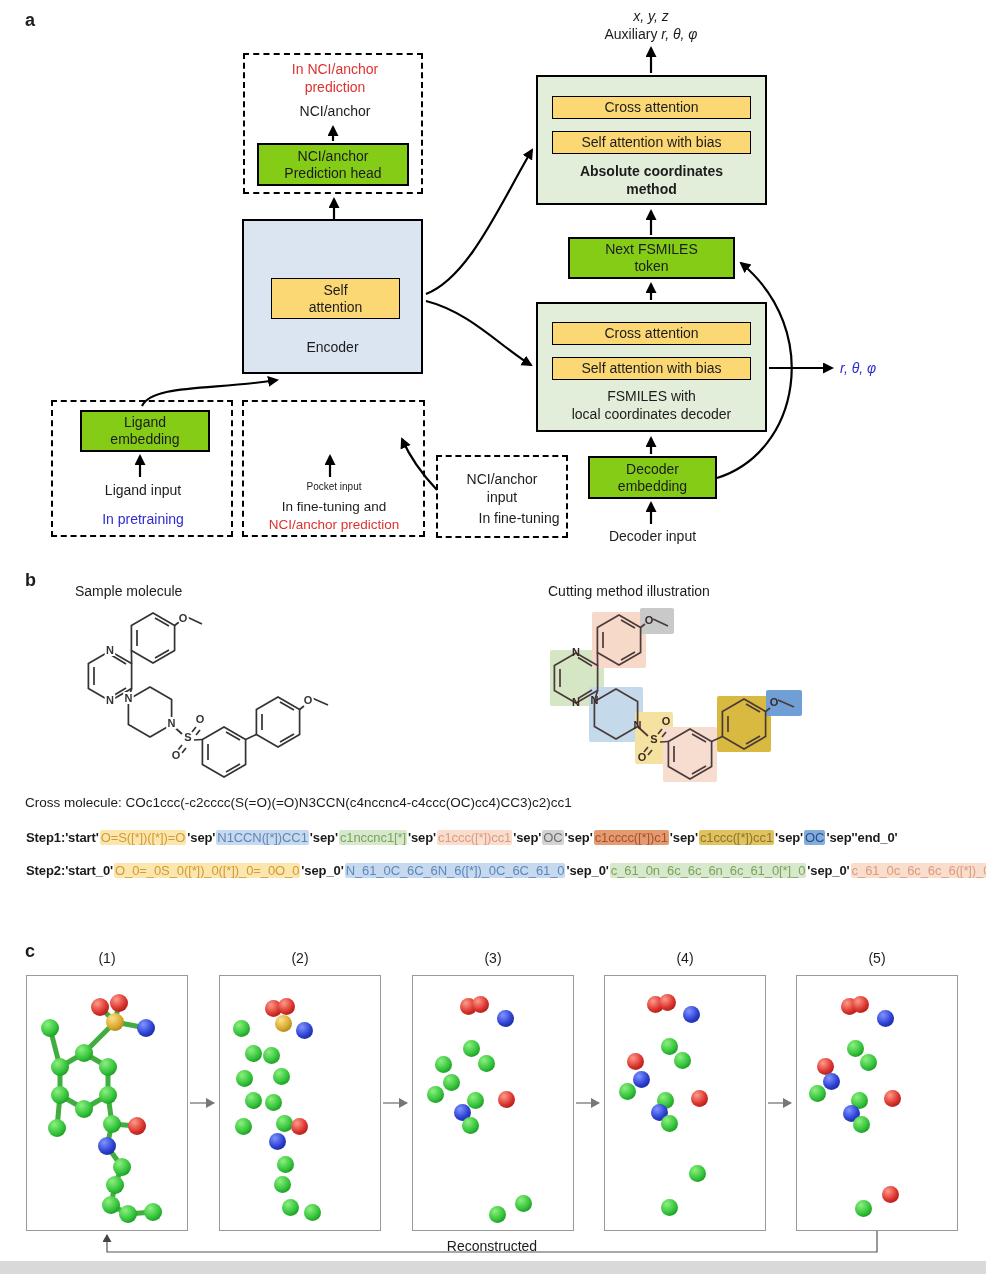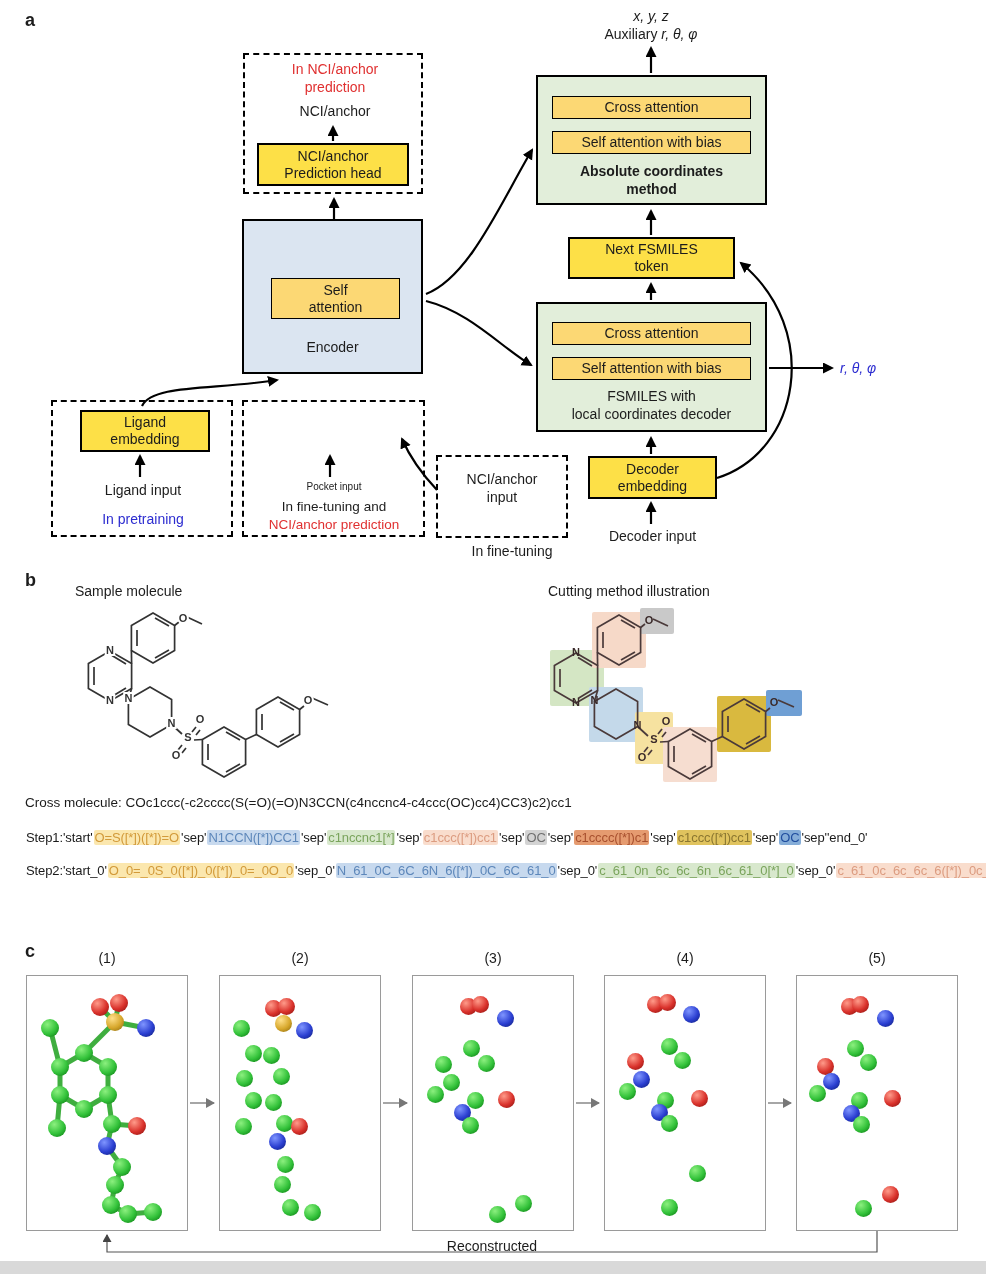--- a/index.html
+++ b/index.html
@@ -7,7 +7,7 @@
   .txt{position:absolute;font-size:14px;line-height:1.25;}
   .ctr{text-align:center;}
   .panel-label{position:absolute;font-weight:bold;font-size:18px;}
-  .box{position:absolute;border:2px solid #000;background:#fde047;display:flex;align-items:center;justify-content:center;text-align:center;font-size:14px;line-height:1.2;box-sizing:border-box;z-index:2;}
+  .box{position:absolute;border:2px solid #000;background:#84cc16;display:flex;align-items:center;justify-content:center;text-align:center;font-size:14px;line-height:1.2;box-sizing:border-box;z-index:2;}
   .dashedbox{position:absolute;border:2px dashed #000;box-sizing:border-box;z-index:2;}
   .bluepanel{background:#dbe5f1;}
   .greenpanel{background:#e2eeda;}

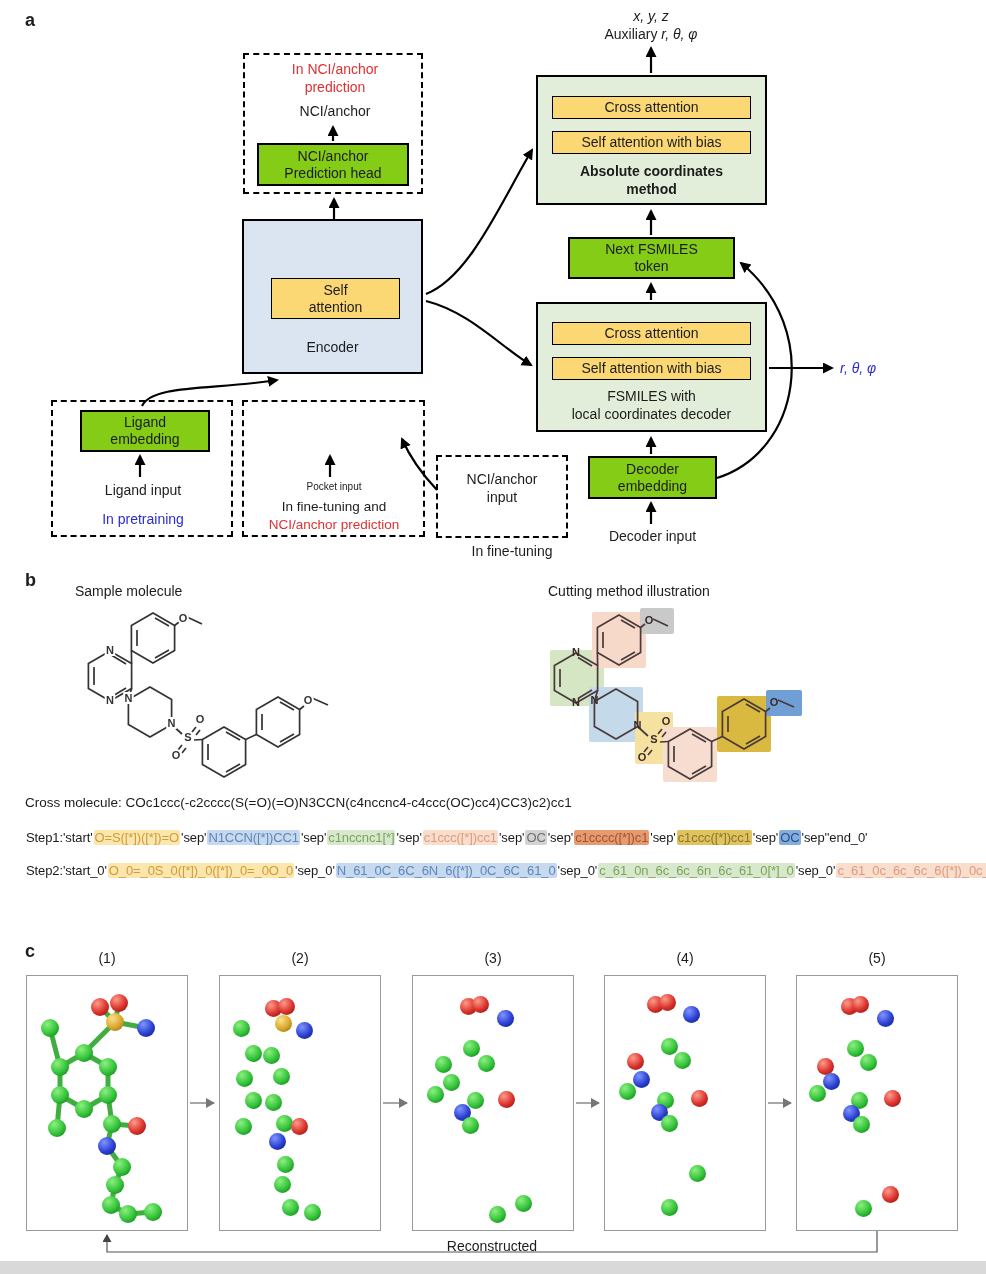--- a/index.html
+++ b/index.html
@@ -125,7 +125,7 @@
 
 <div class="dashedbox" style="left:436px;top:455px;width:132px;height:83px;">
   <div class="txt ctr" style="left:14px;top:14px;width:100px;">NCI/anchor input</div>
-  <div class="txt ctr" style="left:15px;top:53px;width:118px;margin-top:33px;">In fine-tuning</div>
+  <div class="txt ctr" style="left:22px;top:53px;width:118px;">In fine-tuning</div>
 </div>
 
 <div class="panel-label" style="left:25px;top:570px;">b</div>

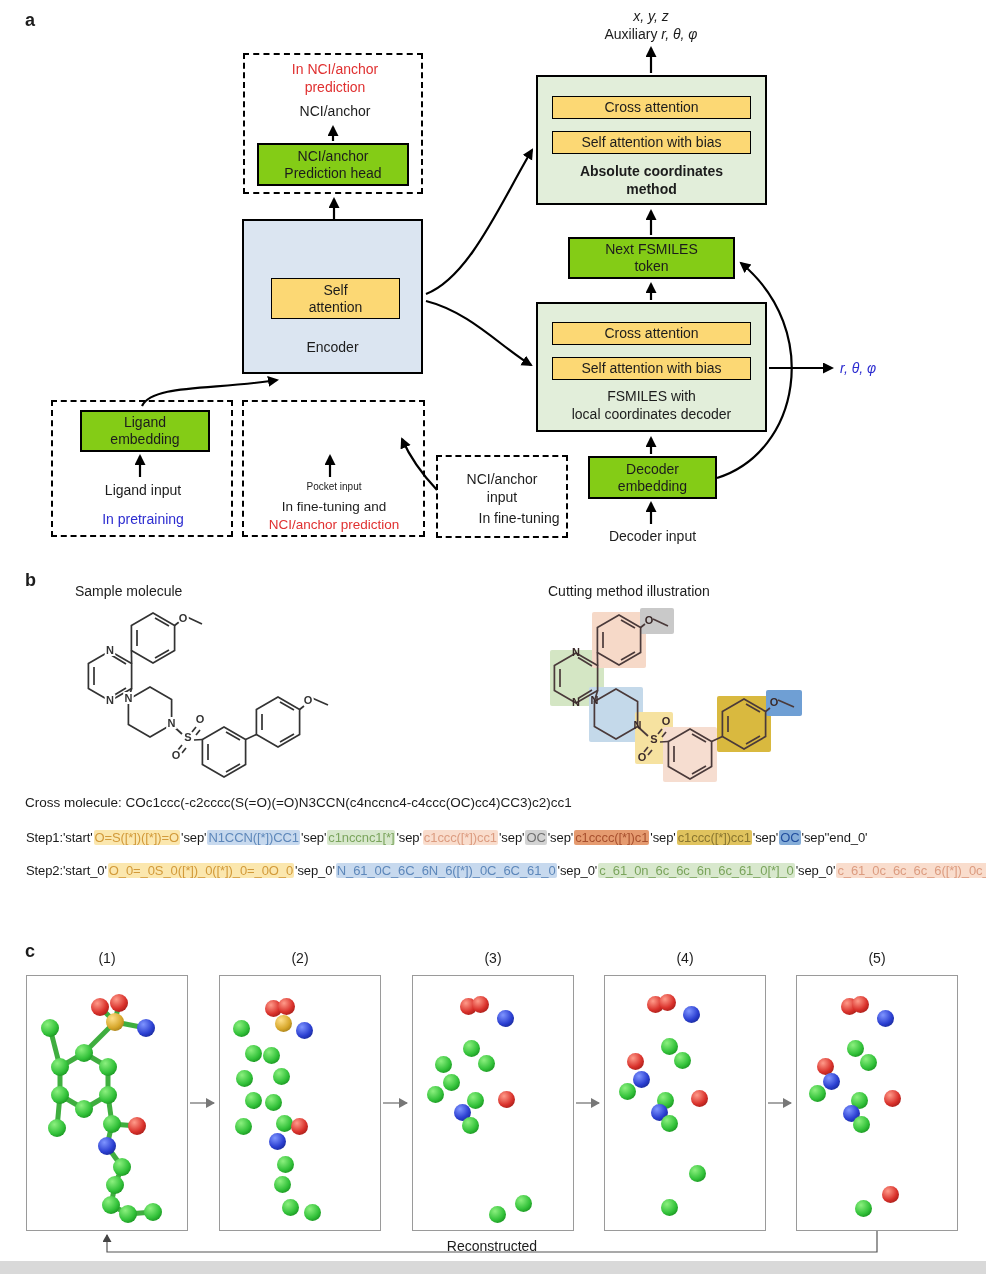--- a/index.html
+++ b/index.html
@@ -17,7 +17,7 @@
   .arrowsvg{position:absolute;left:0;top:0;z-index:1;}
   .tokline{position:absolute;font-size:13px;line-height:1.8;letter-spacing:-0.1px;width:952px;}
   .tok{padding:0 1px;border-radius:2px;}
-  .tok-plain{font-weight:400;color:#1a1a1a;}
+  .tok-plain{font-weight:700;color:#1a1a1a;}
   .molbox{position:absolute;width:162px;height:256px;background:#fff;border:1.5px solid #9a9a9a;box-sizing:border-box;z-index:2;}
   .sphere{position:absolute;border-radius:50%;}
   .cbl{position:absolute;width:162px;text-align:center;font-size:14px;}

